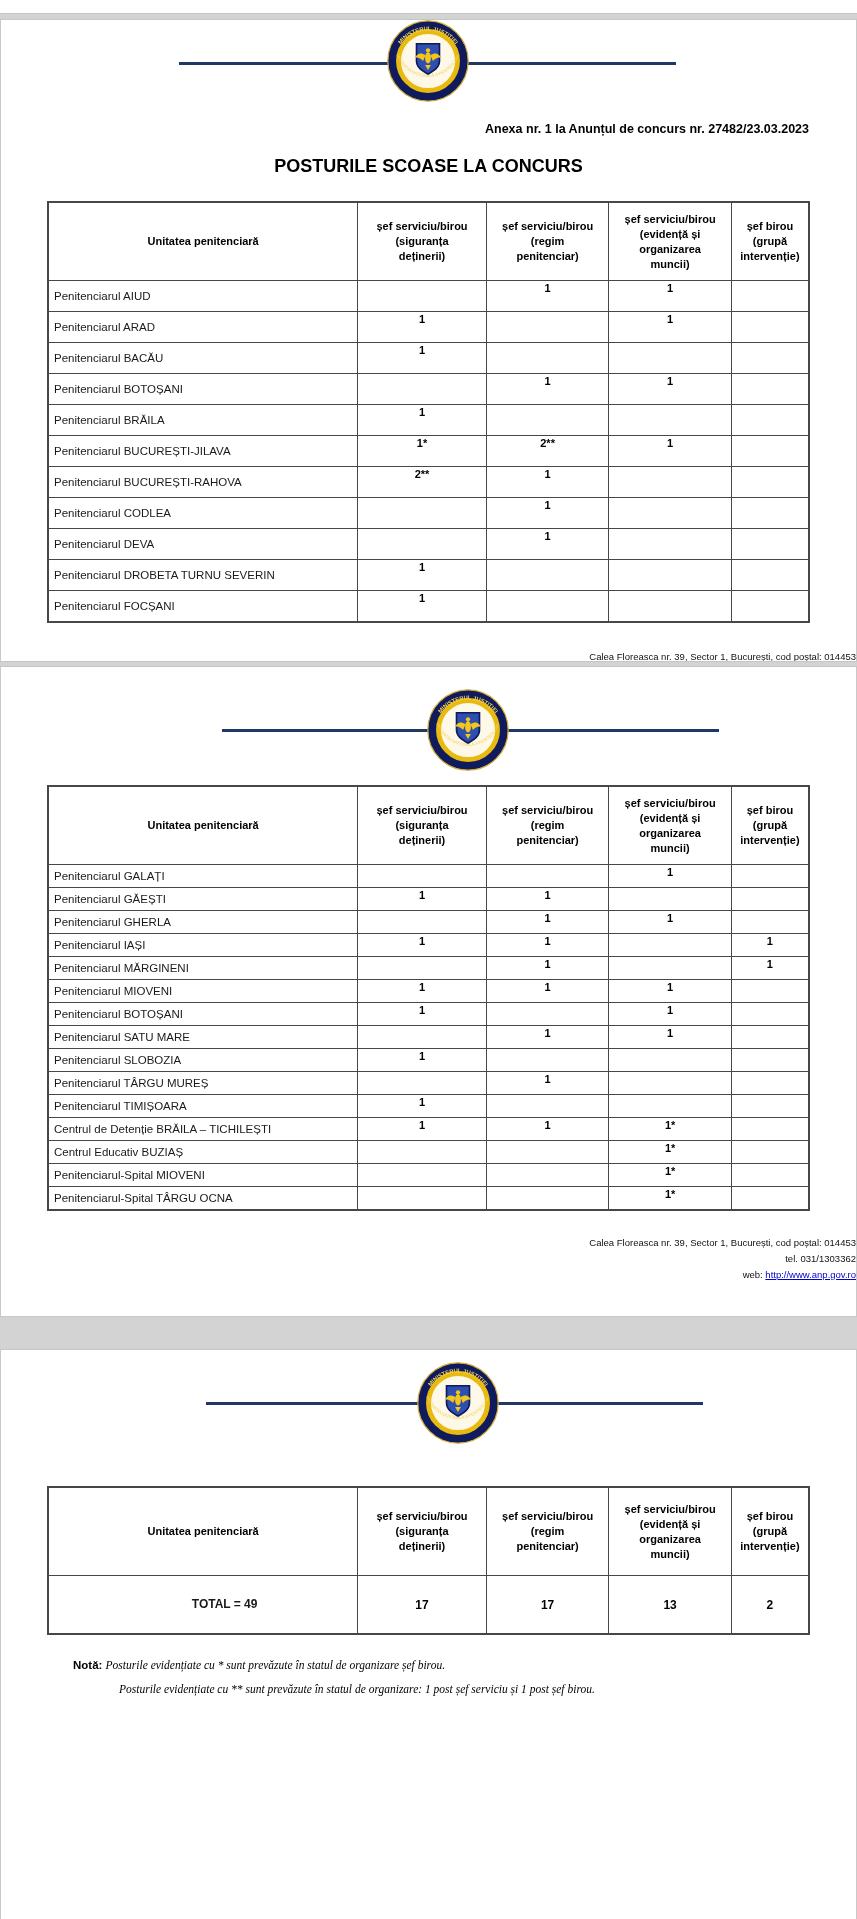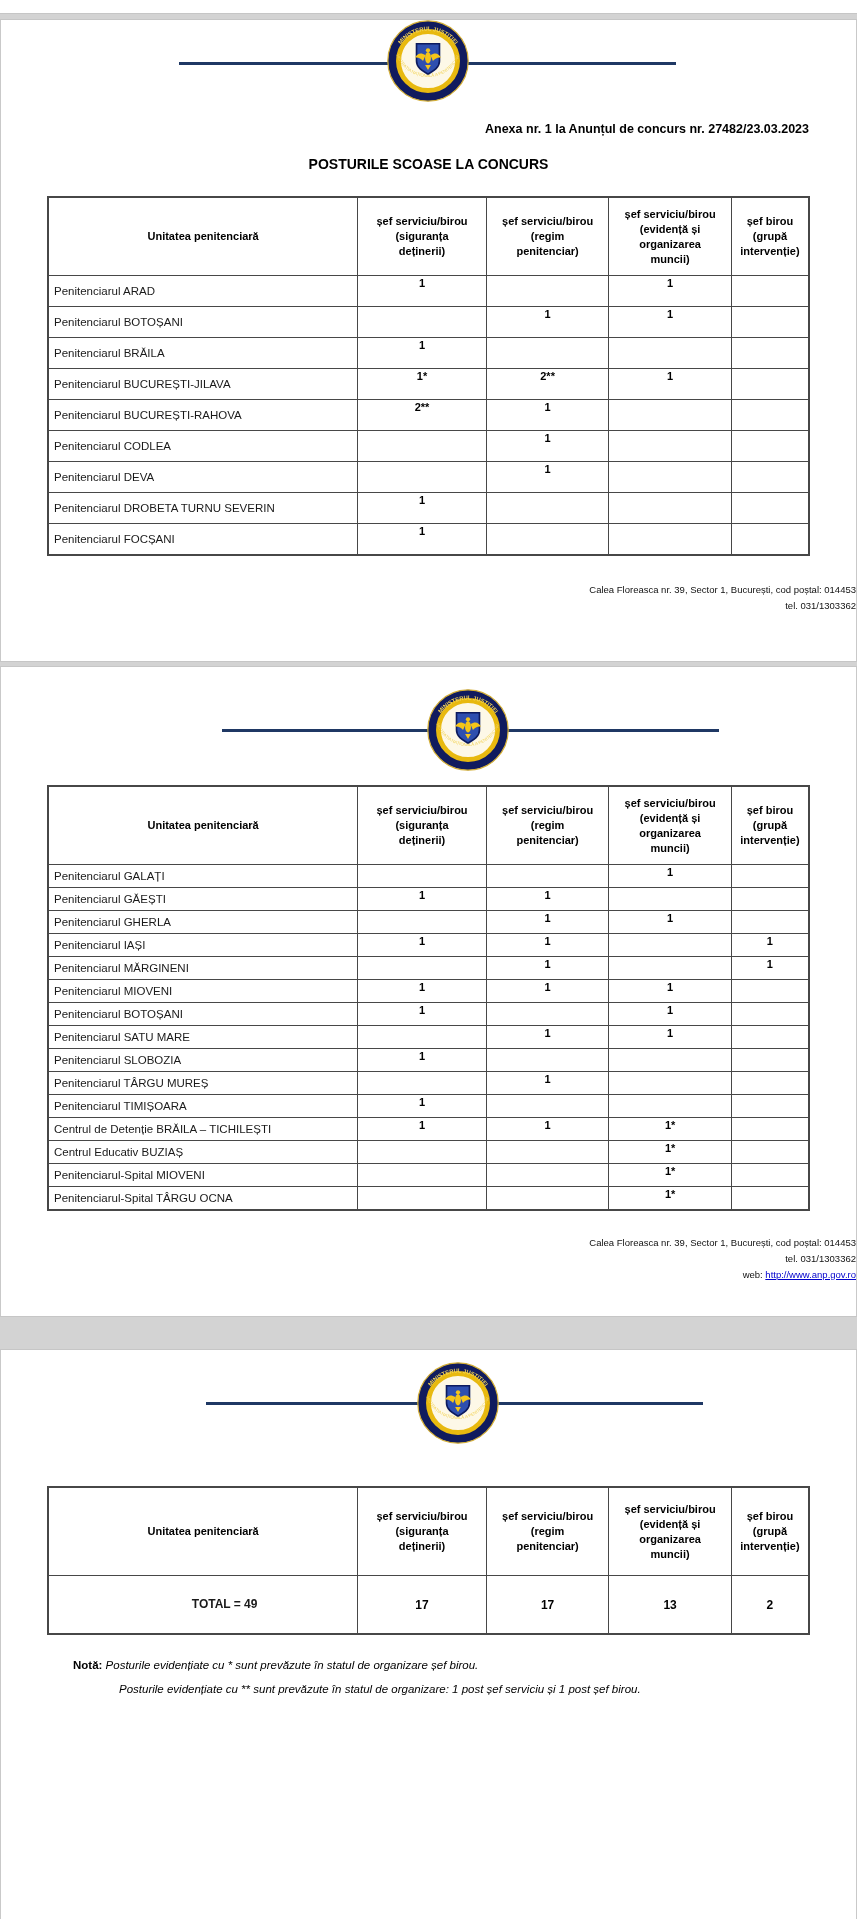--- a/index.html
+++ b/index.html
@@ -42,7 +42,7 @@
     font-weight:bold;font-size:12.5px;
   }
   .doc-title{
-    text-align:center;font-weight:bold;font-size:14px;margin:20px 0 0 0;
+    text-align:center;font-weight:bold;font-size:18px;margin:20px 0 0 0;
   }
 
   table.posts{

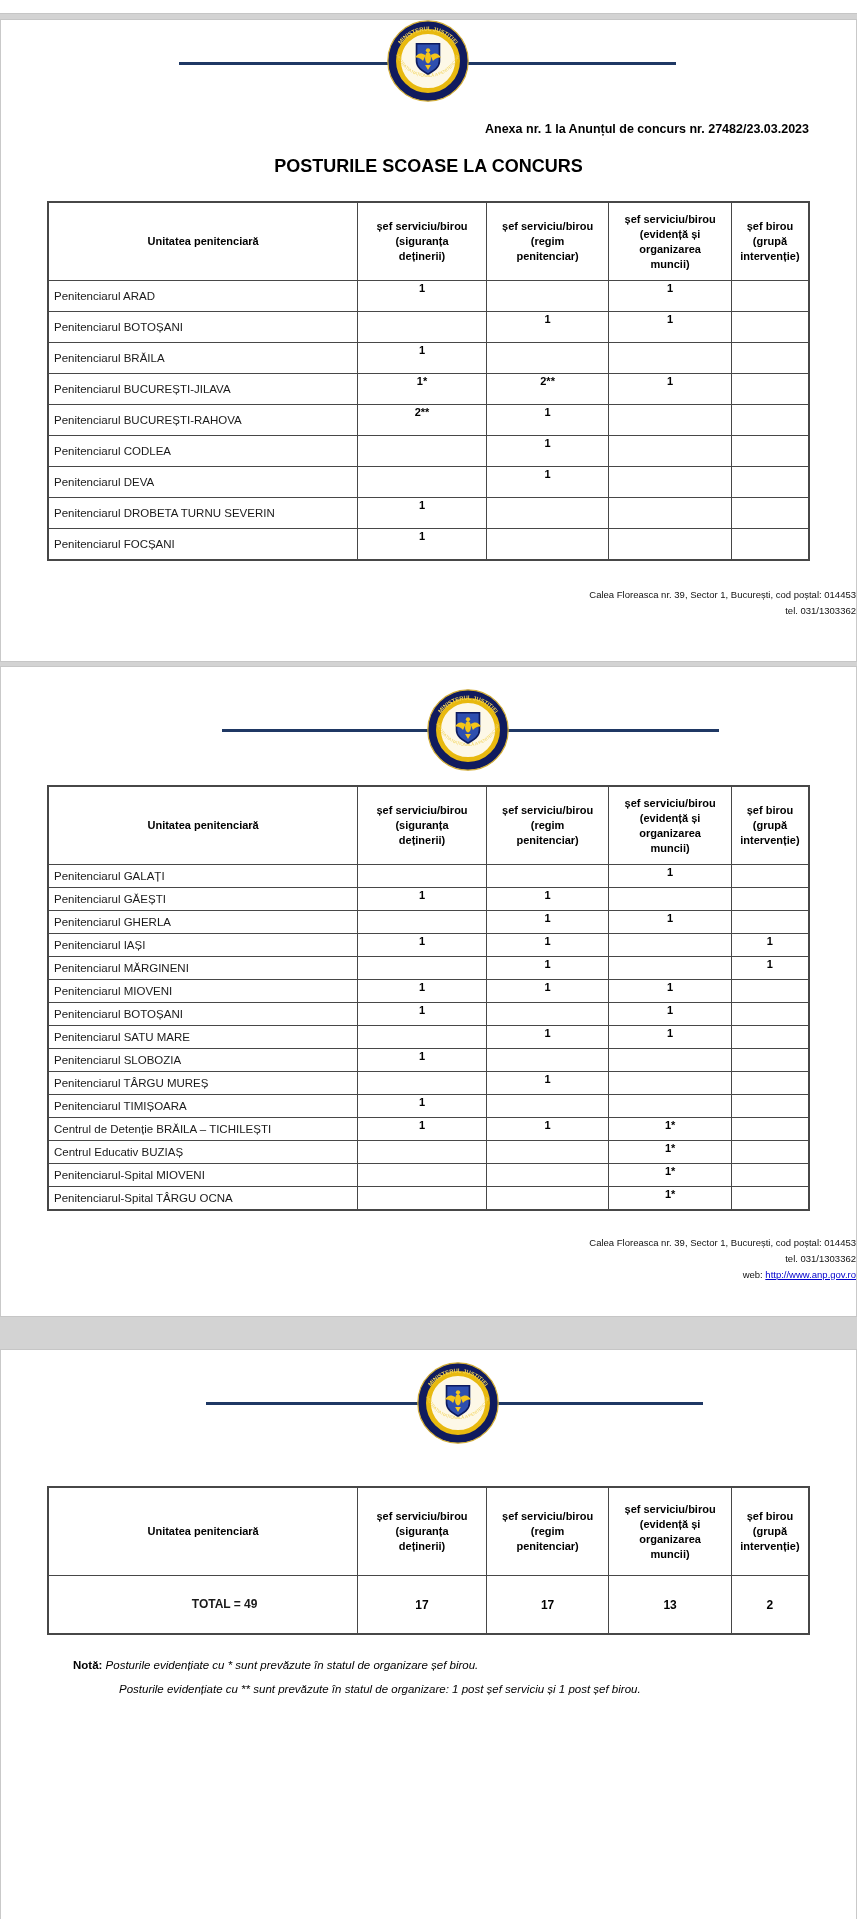--- a/index.html
+++ b/index.html
@@ -147,6 +147,13 @@
     </thead>
     <tbody>
         <tr>
+          <td class="unit">Penitenciarul AIUD</td>
+          <td class="val"></td>
+          <td class="val">1</td>
+          <td class="val">1</td>
+          <td class="val"></td>
+        </tr>
+        <tr>
           <td class="unit">Penitenciarul ARAD</td>
           <td class="val">1</td>
           <td class="val"></td>

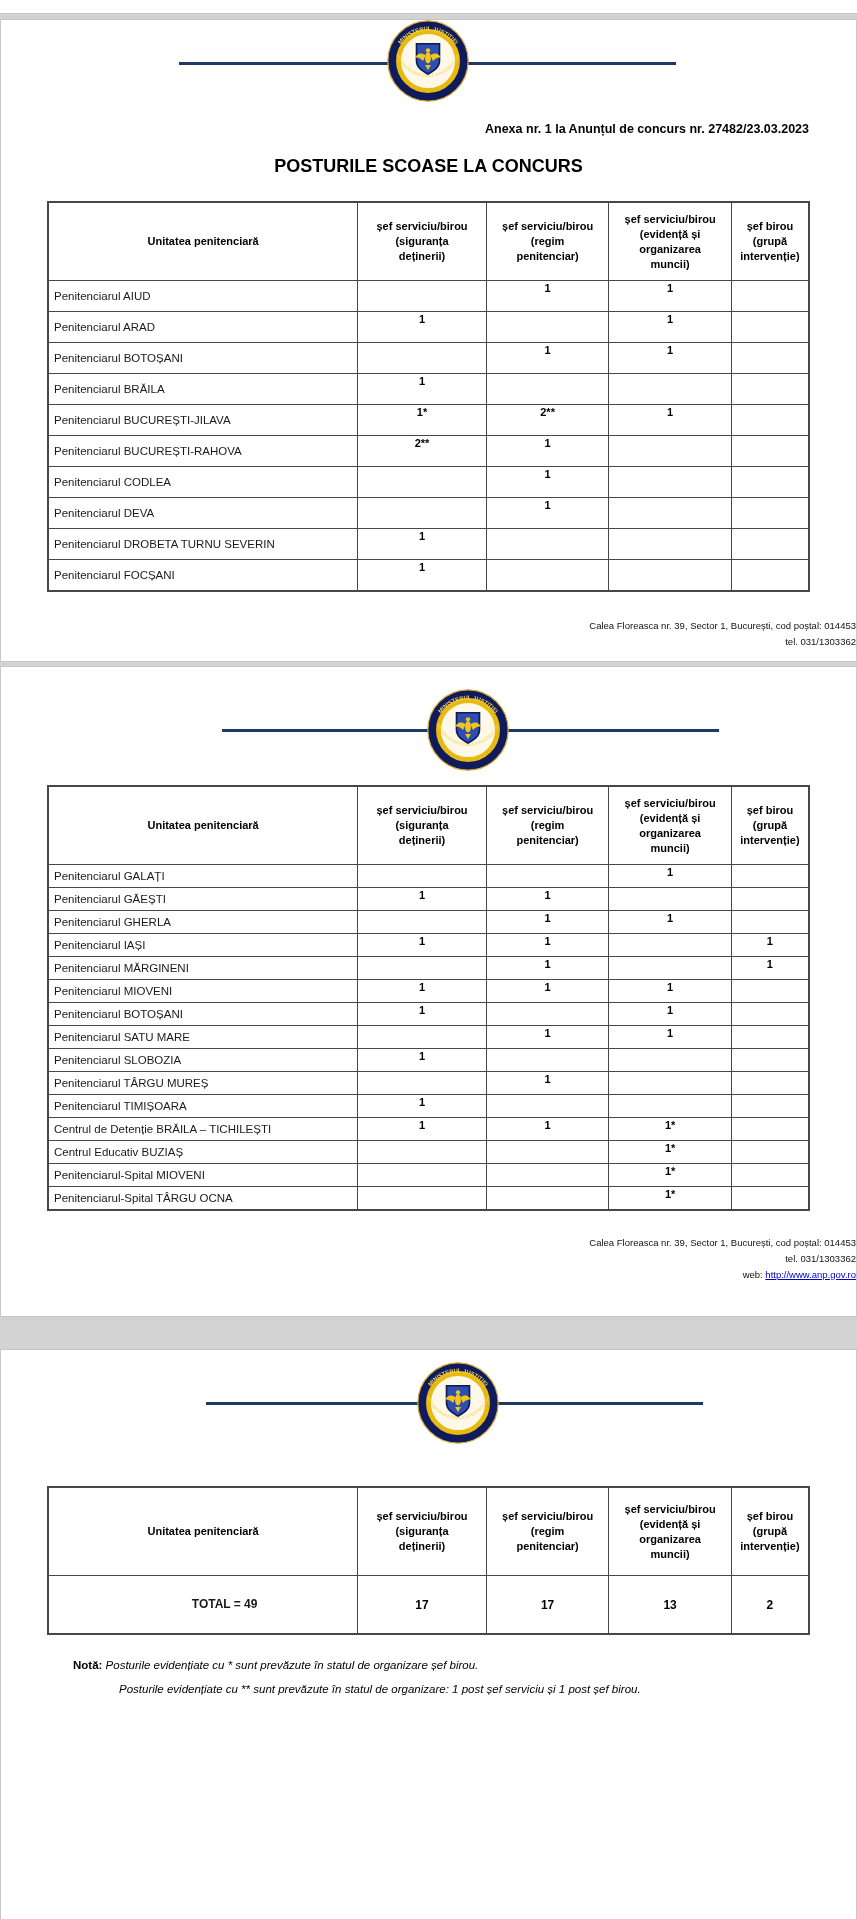--- a/index.html
+++ b/index.html
@@ -161,6 +161,13 @@
           <td class="val"></td>
         </tr>
         <tr>
+          <td class="unit">Penitenciarul BACĂU</td>
+          <td class="val">1</td>
+          <td class="val"></td>
+          <td class="val"></td>
+          <td class="val"></td>
+        </tr>
+        <tr>
           <td class="unit">Penitenciarul BOTOȘANI</td>
           <td class="val"></td>
           <td class="val">1</td>

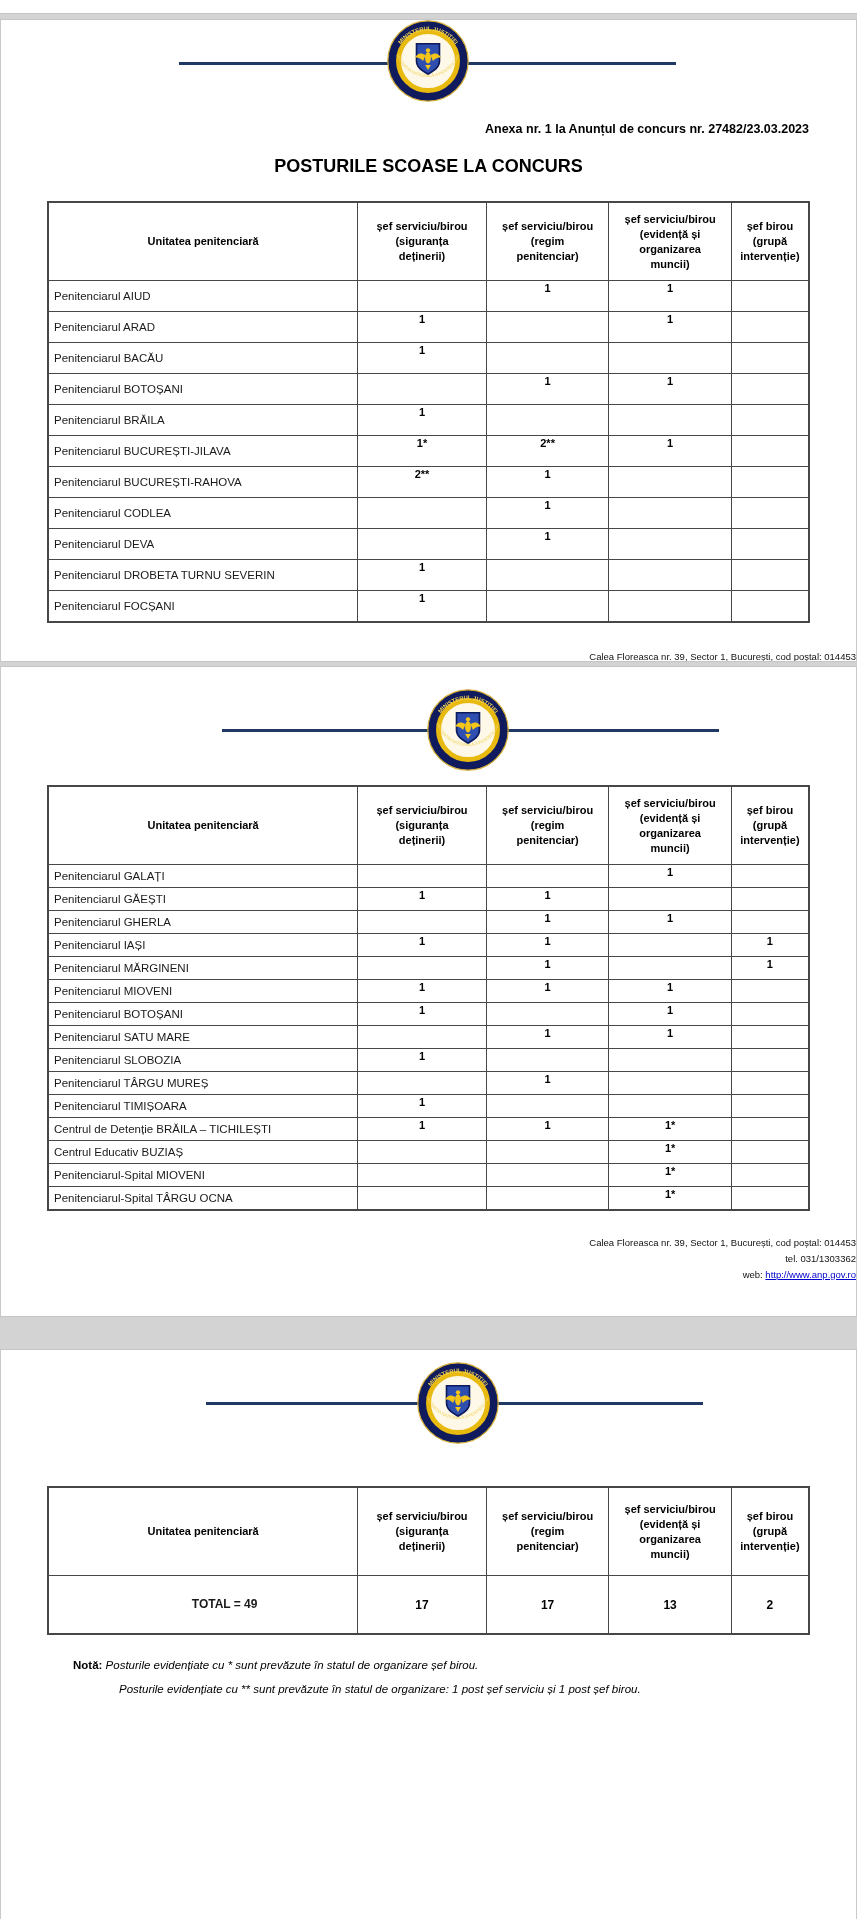--- a/index.html
+++ b/index.html
@@ -86,7 +86,7 @@
 
   .note{margin:22px 0 0 72px;font-size:11.5px;line-height:1.4;}
   .note .note-label{font-weight:bold;font-style:normal;margin-top:48px;}
-  .note i{font-style:italic;}
+  .note i{font-style:italic;font-family:Liberation Serif, serif;}
   .note-line2{margin-left:46px;margin-top:8px;}
 </style>
 </head>

